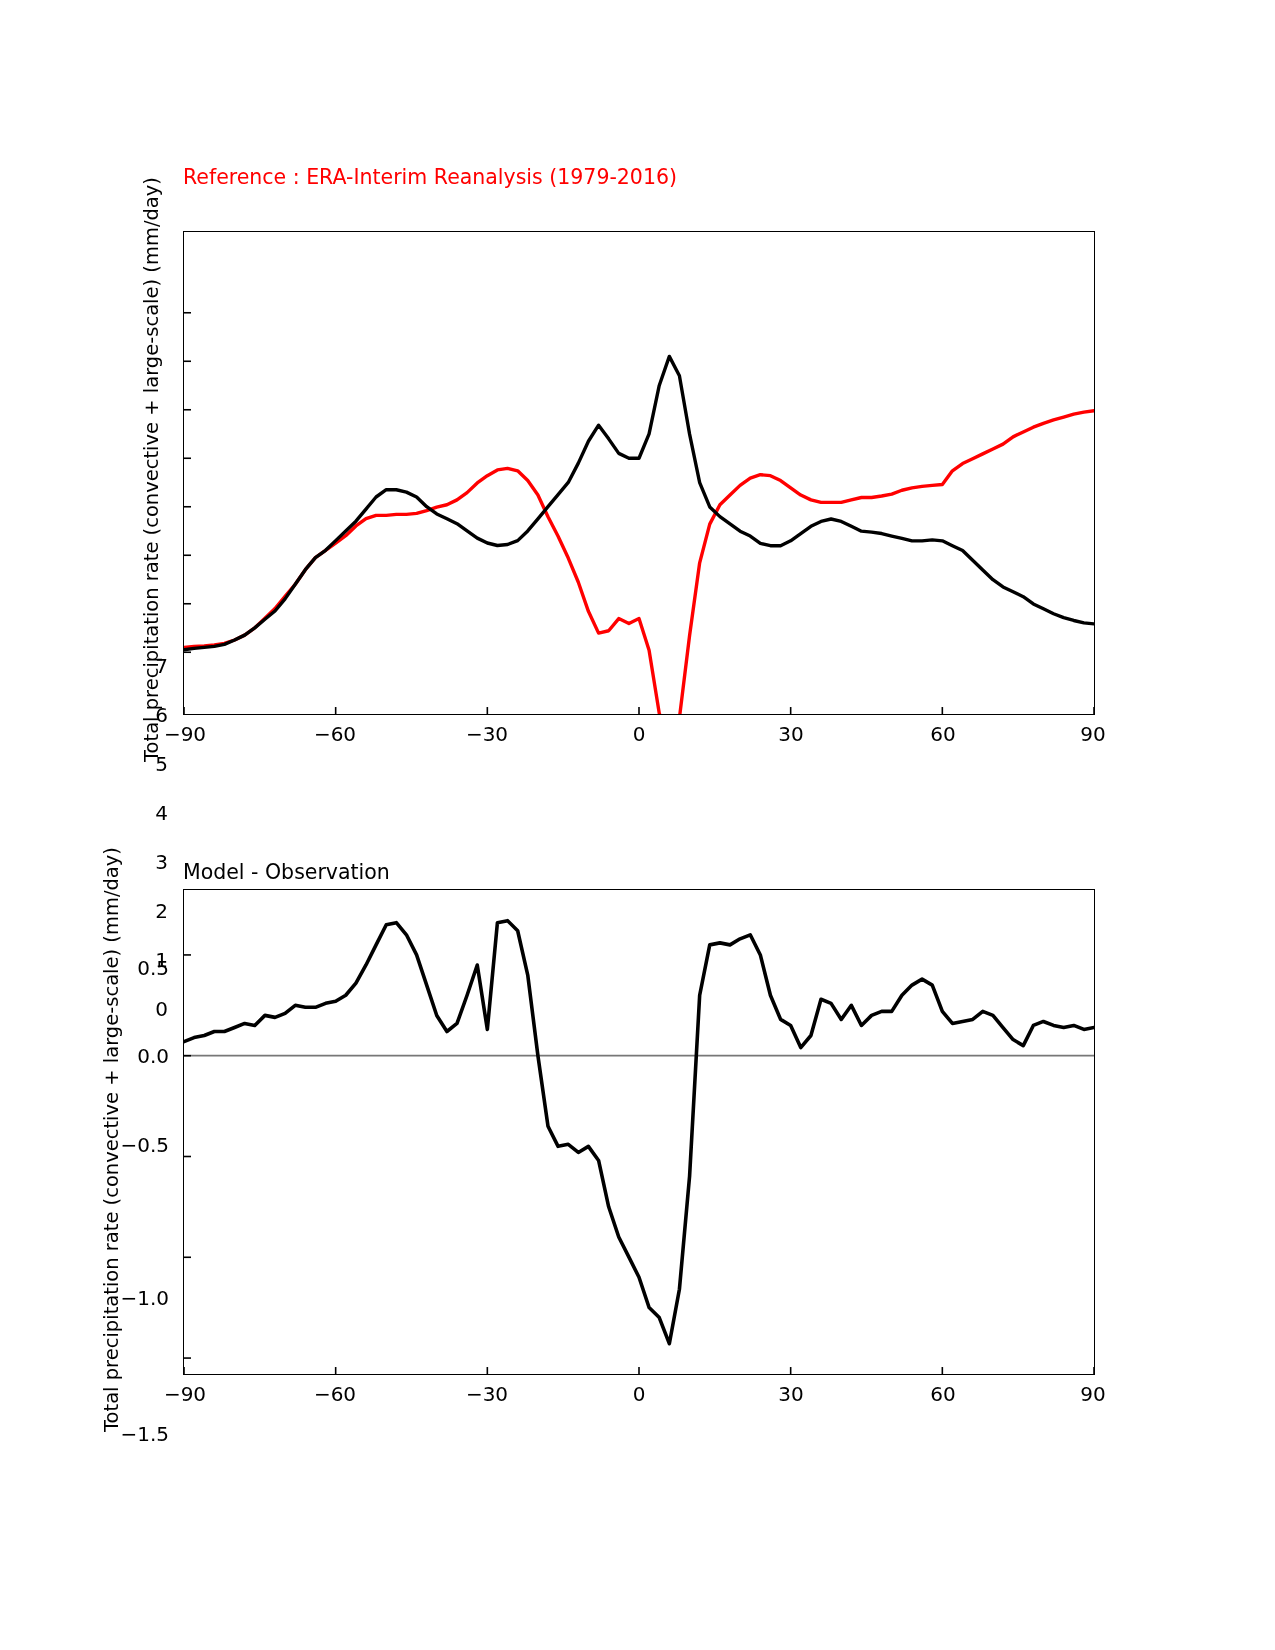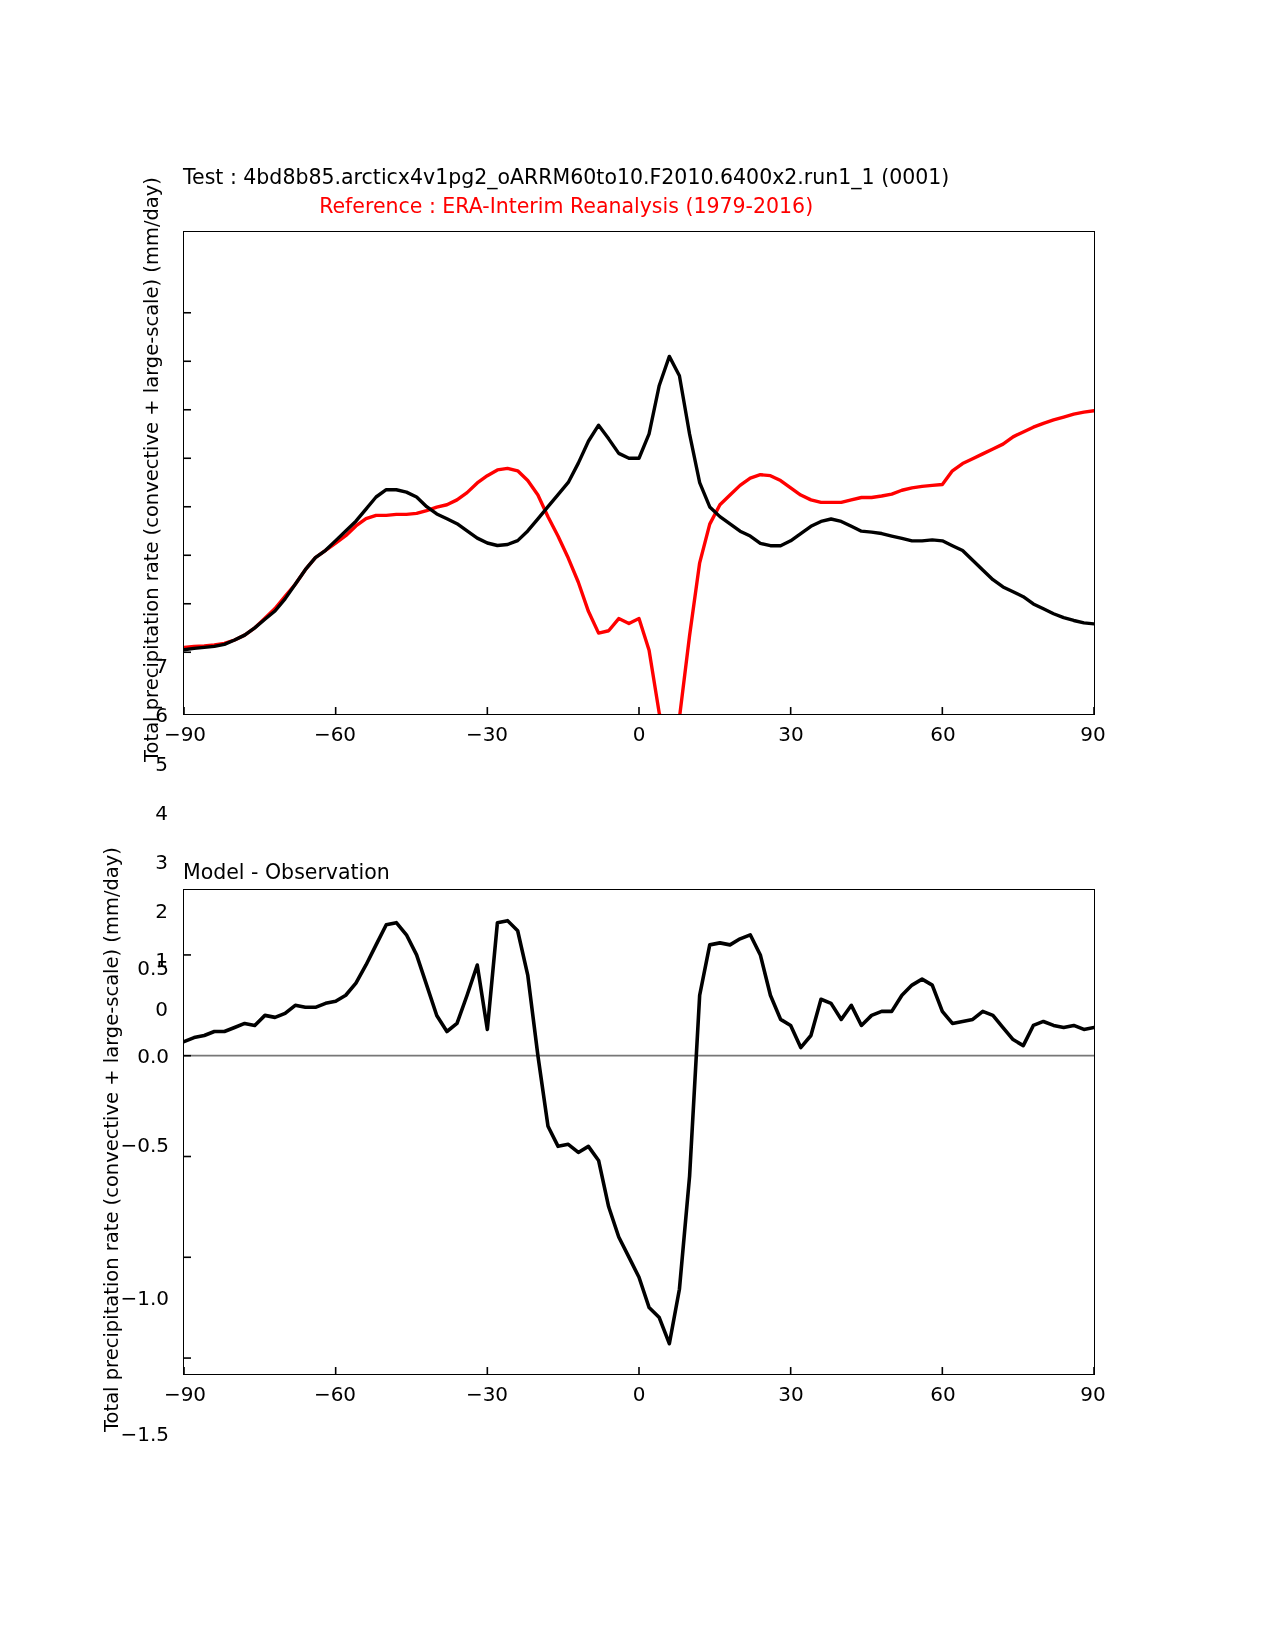--- a/index.html
+++ b/index.html
@@ -108,7 +108,6 @@
 
 
   <div class="legend-block">
-    <div class="legend-test">Test : 4bd8b85.arcticx4v1pg2_oARRM60to10.F2010.6400x2.run1_1 (0001)</div>
     <div class="legend-ref">Reference : ERA-Interim Reanalysis (1979-2016)</div>
   </div>
 

